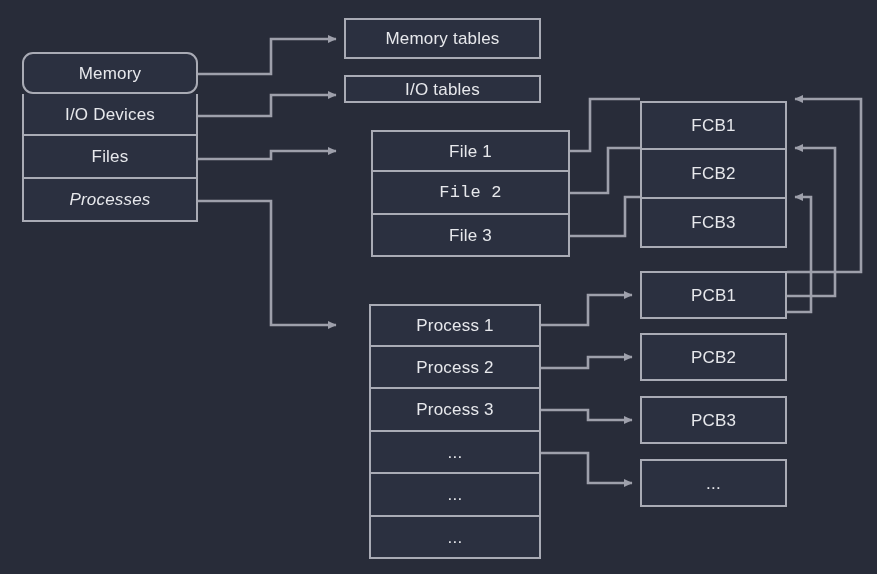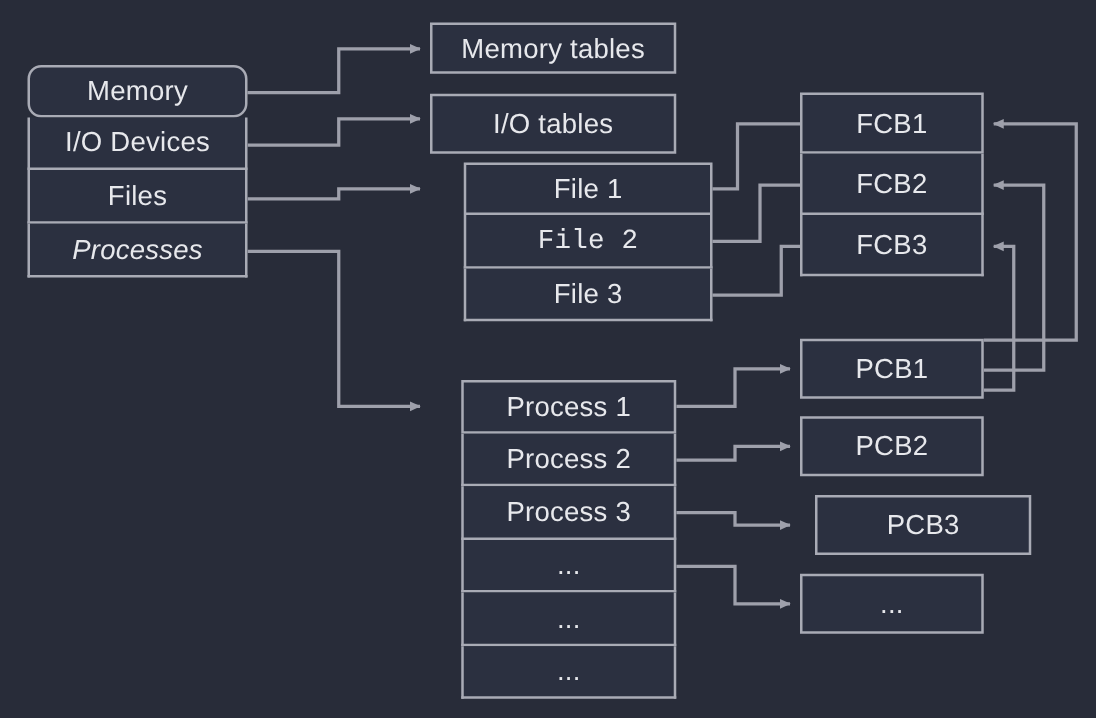--- a/index.html
+++ b/index.html
@@ -40,7 +40,7 @@
     display: flex;
     align-items: center;
     justify-content: center;
-    font-size: 22px;
+    font-size: 17px;
     line-height: 1;
     letter-spacing: 0.2px;
     white-space: nowrap;

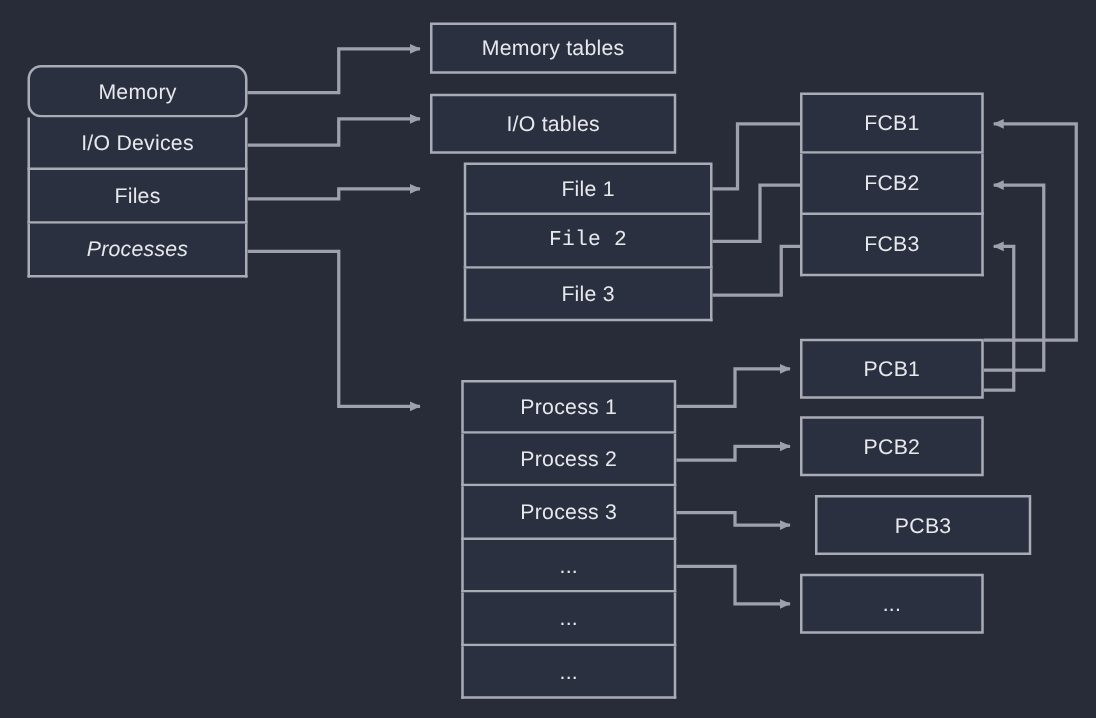--- a/index.html
+++ b/index.html
@@ -108,7 +108,7 @@
   </div>
 
   <div class="stack joined" style="left:344px; top:75px; width:197px;">
-    <div class="cell" style="height:48px;">I/O tables</div>
+    <div class="cell" style="height:28px;">I/O tables</div>
   </div>
 
   <div class="stack joined" style="left:344px; top:130px; width:226px;padding-left:27px;">

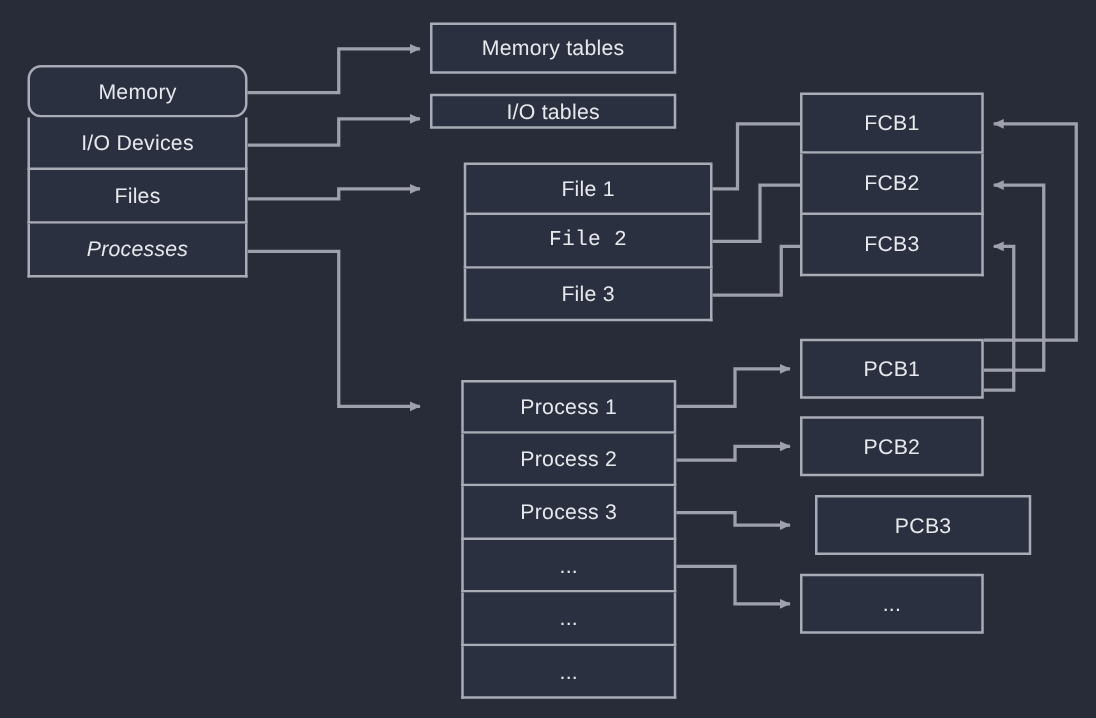--- a/index.html
+++ b/index.html
@@ -127,7 +127,7 @@
   </div>
 
   <div class="stack joined" style="left:640px; top:74px; width:147px;">
-    <div class="cell" style="height:49px;">FCB1</div>
+    <div class="cell" style="height:49px;margin-top:27px;">FCB1</div>
     <div class="cell" style="height:49px;">FCB2</div>
     <div class="cell" style="height:49px;">FCB3</div>
   </div>

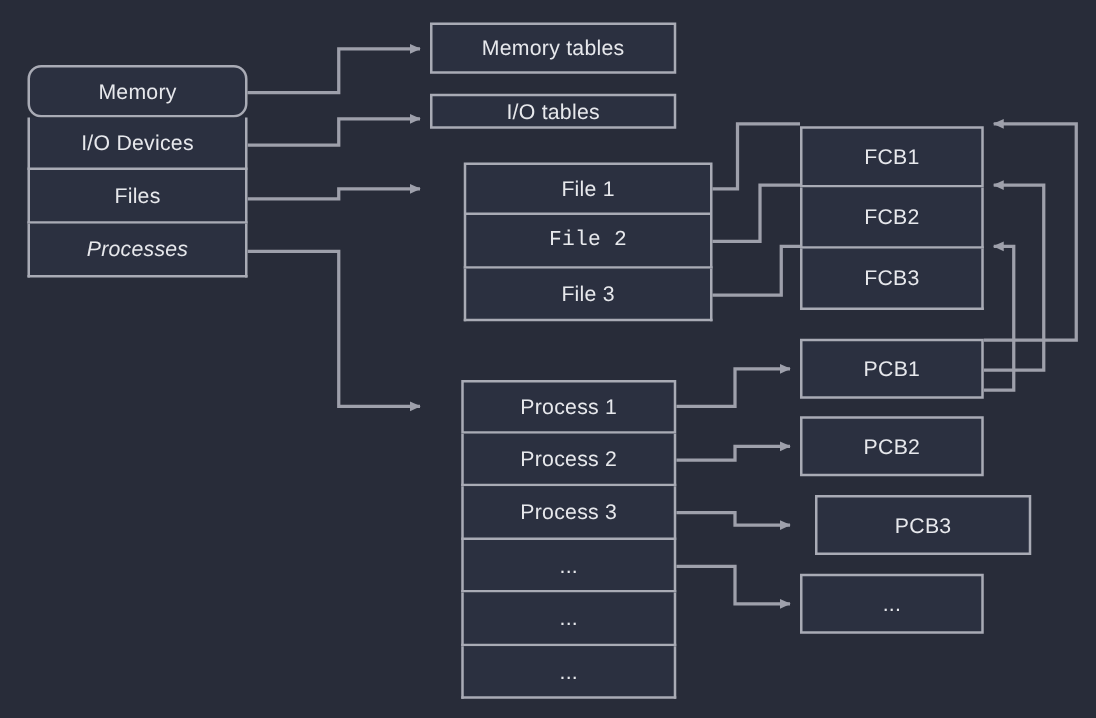--- a/index.html
+++ b/index.html
@@ -134,7 +134,7 @@
 
   <div class="cell" style="position:absolute; left:640px; top:271px; width:147px; height:48px;">PCB1</div>
   <div class="cell" style="position:absolute; left:640px; top:333px; width:147px; height:48px;">PCB2</div>
-  <div class="cell" style="position:absolute; left:640px; top:396px; width:173px; height:48px;margin-left:12px;">PCB3</div>
+  <div class="cell" style="position:absolute; left:640px; top:396px; width:147px; height:48px;">PCB3</div>
   <div class="cell" style="position:absolute; left:640px; top:459px; width:147px; height:48px;">...</div>
 
 </div>

